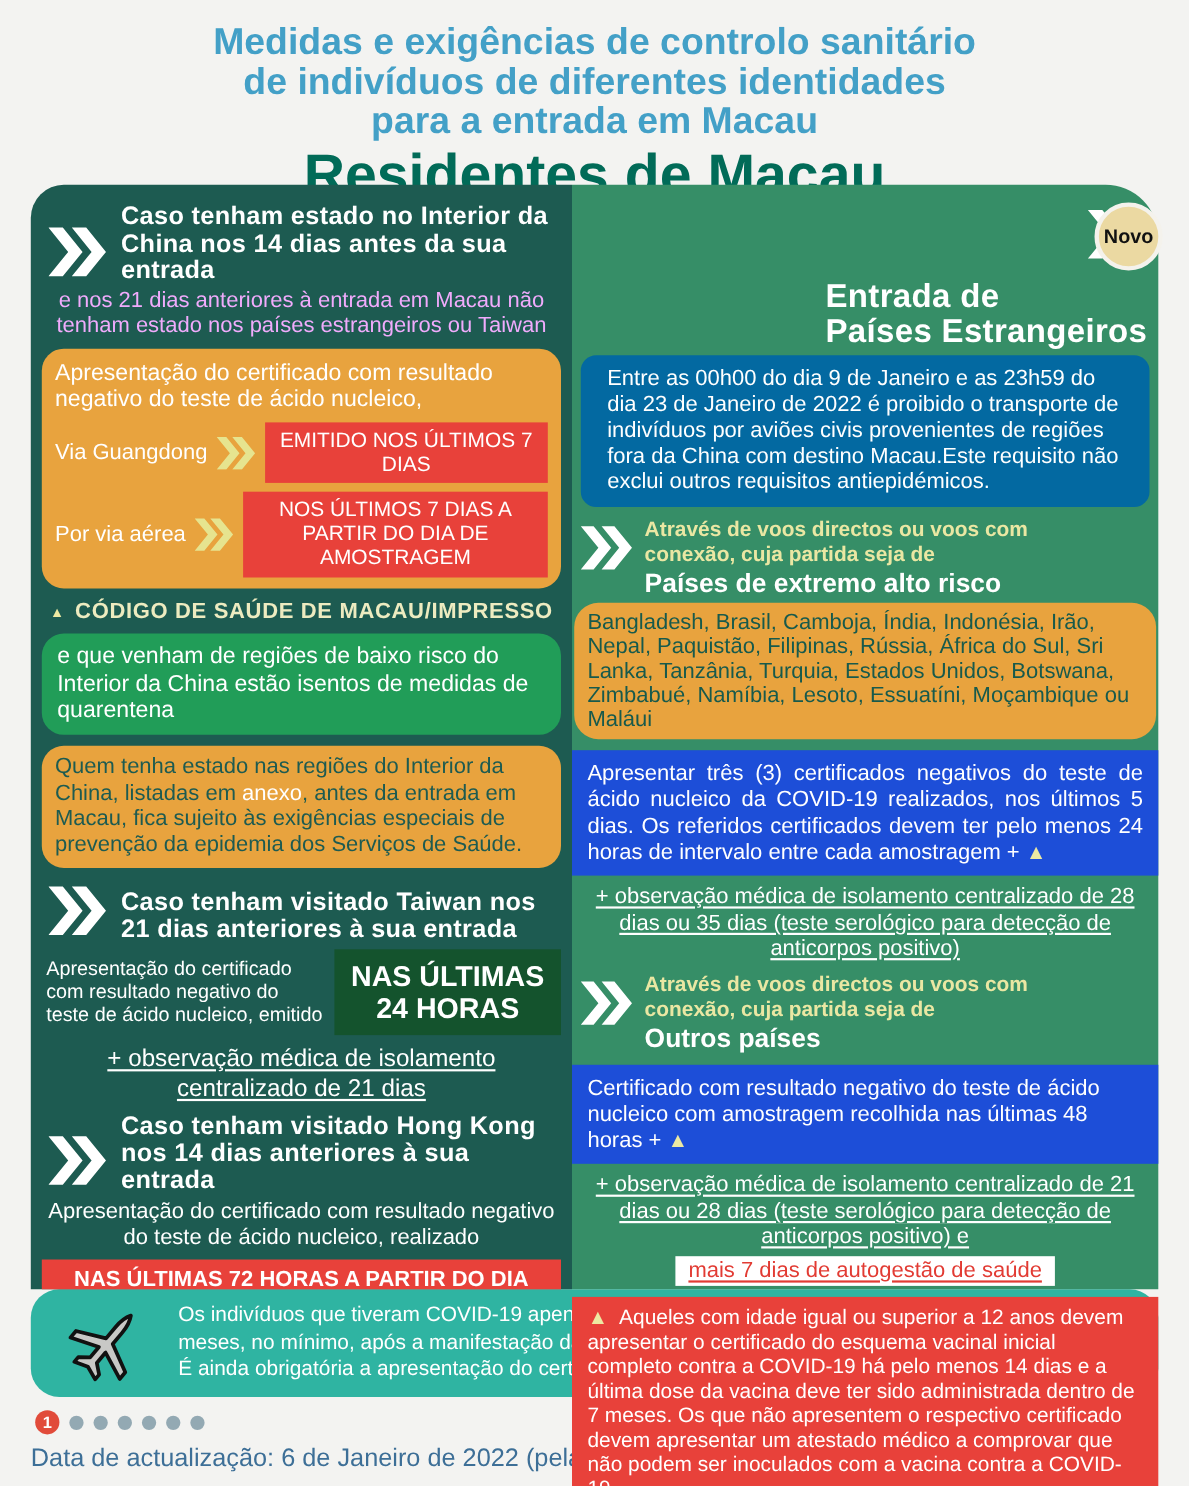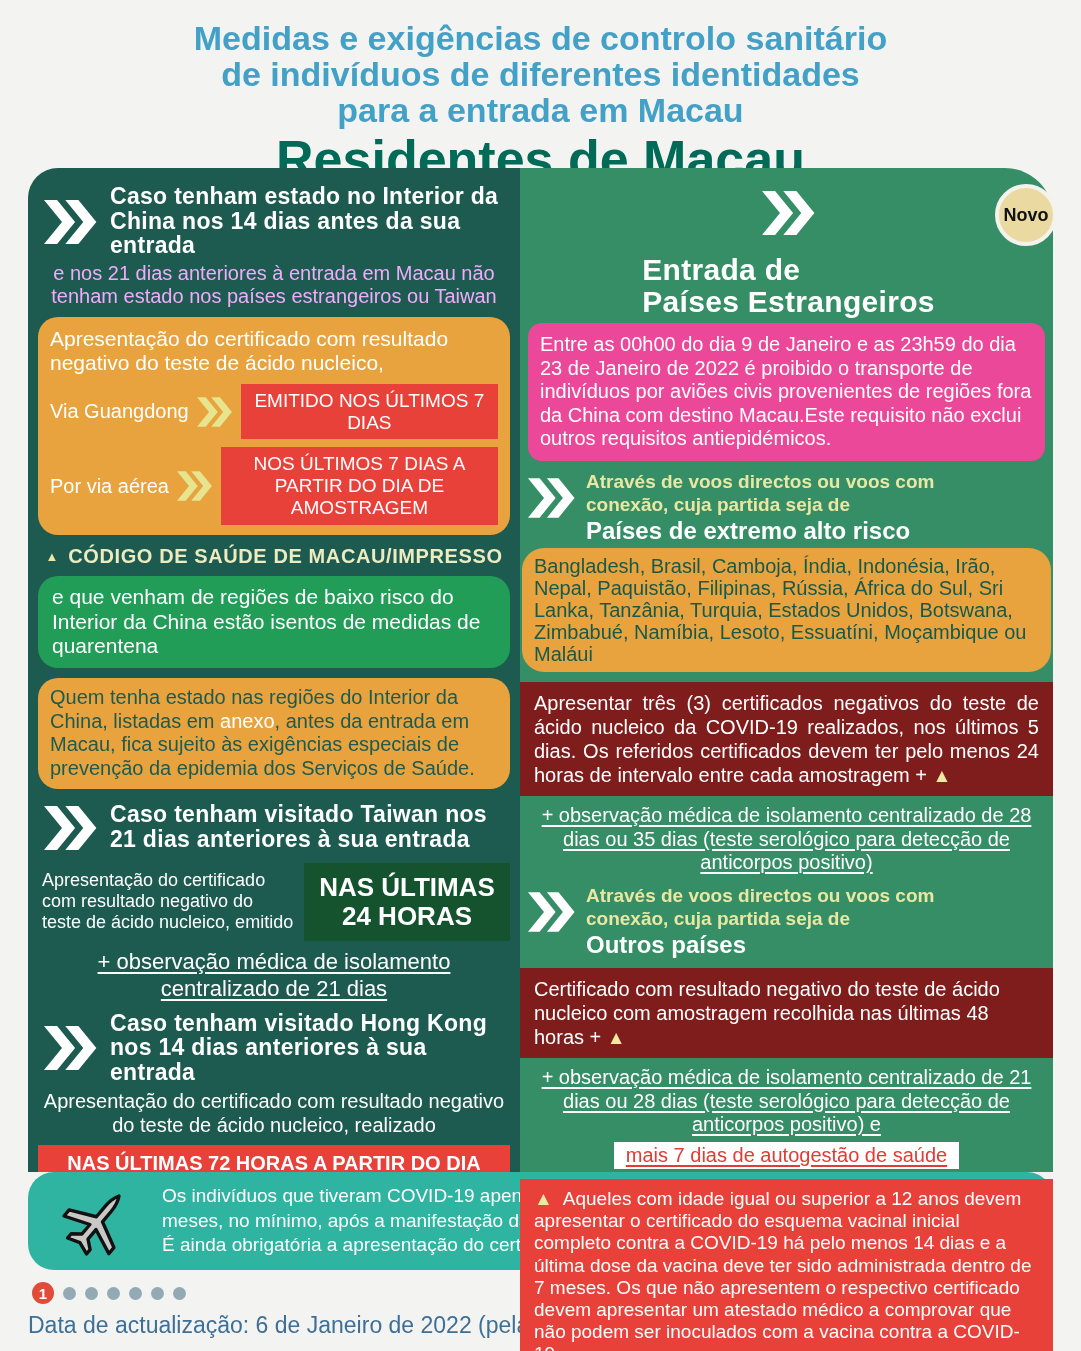--- a/index.html
+++ b/index.html
@@ -16,7 +16,7 @@
   .lp { width:492px; background:#1D5B51; border-radius:30px 0 0 0; padding:8px 10px 6px; overflow:hidden; }
   .rp { flex:1; background:#368E67; border-radius:0 48px 0 0; padding:6px 0 8px; position:relative; overflow:visible; }
 
-  .sec { display:flex; gap:12px; align-items:center; padding:8px 2px 0 6px; }
+  .sec { display:flex; gap:12px; align-items:flex-end; padding:8px 2px 0 6px; }
   .chev { width:54px; height:58px; flex:none; margin-top:2px; }
   .chev polygon { fill:#fff; }
   .chev.sm { width:36px; height:30px; margin:0; }

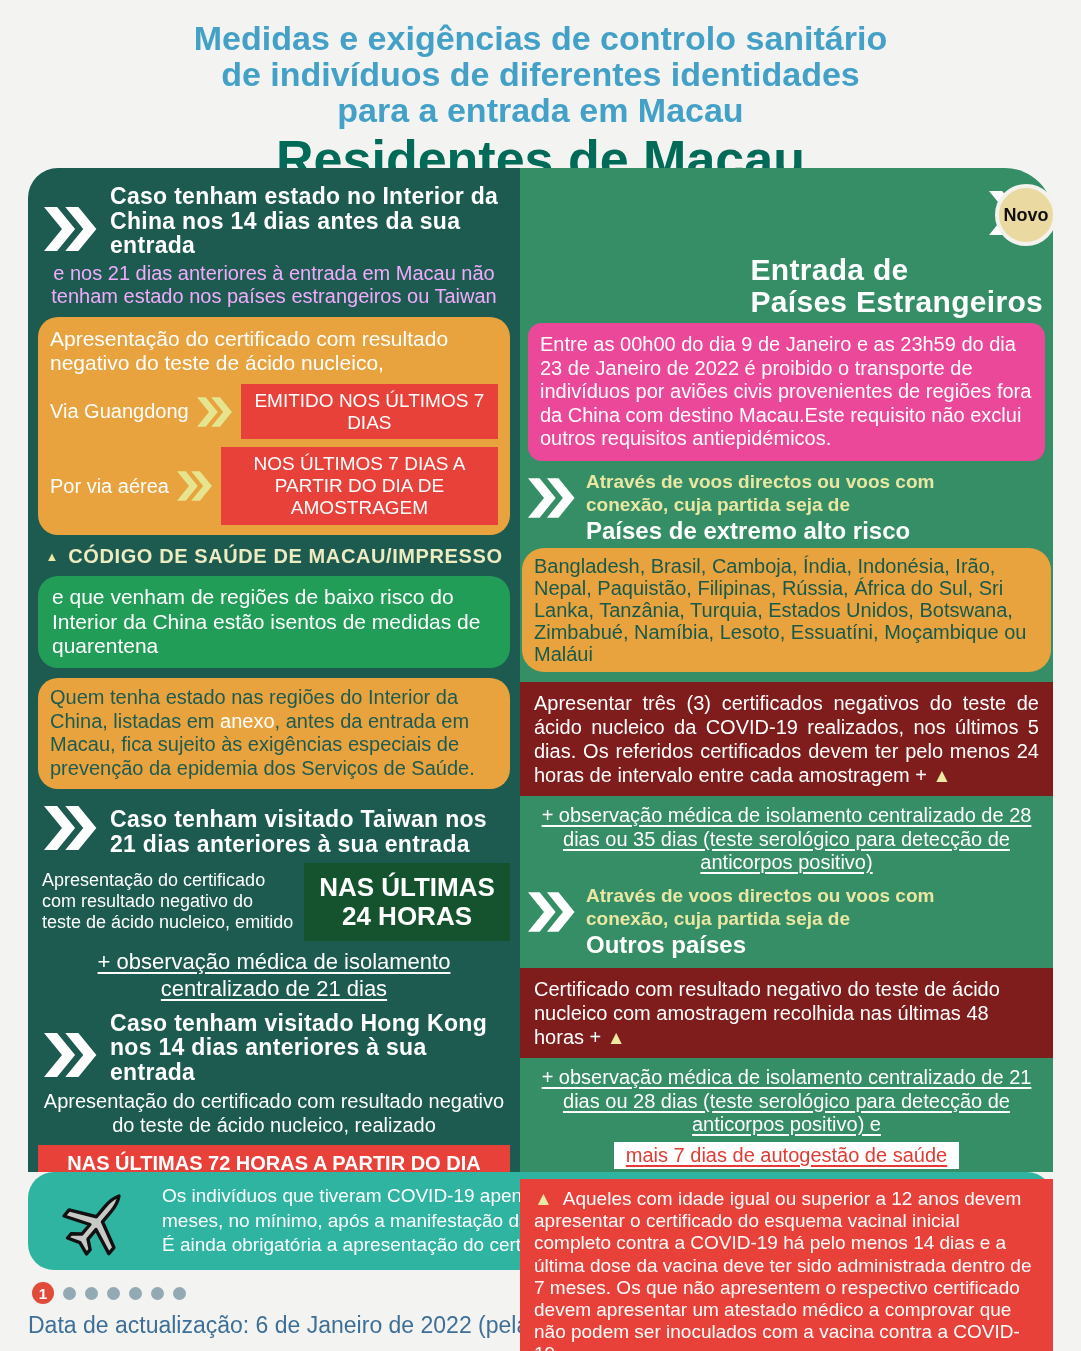--- a/index.html
+++ b/index.html
@@ -53,7 +53,7 @@
   .rp .inset { margin-left:8px; margin-right:8px;flex-direction:column; }
   .rhead .h { font-size:30px; line-height:1.05; }
   .badge { position:absolute; top:16px; right:-4px; width:62px; height:62px; border-radius:50%; background:#EBD9A2; border:4px solid #F4F2EC; color:#111; font-weight:bold; font-size:18px; display:flex; align-items:center; justify-content:center; z-index:3; }
-  .ban { background:#ec4899; border-radius:14px; margin:6px 8px 0; padding:10px 12px; color:#fff; font-size:20px; line-height:1.18; }
+  .ban { background:#0369a1; border-radius:14px; margin:6px 8px 0; padding:10px 24px; color:#fff; font-size:20px; line-height:1.18; }
   .subhead { display:flex; gap:10px; align-items:flex-start; padding:10px 2px 0 8px; }
   .subhead .chev { width:48px; height:50px; }
   .subhead .pale { color:#EAE7A3; font-size:19px; font-weight:bold; line-height:1.2; display:block; }

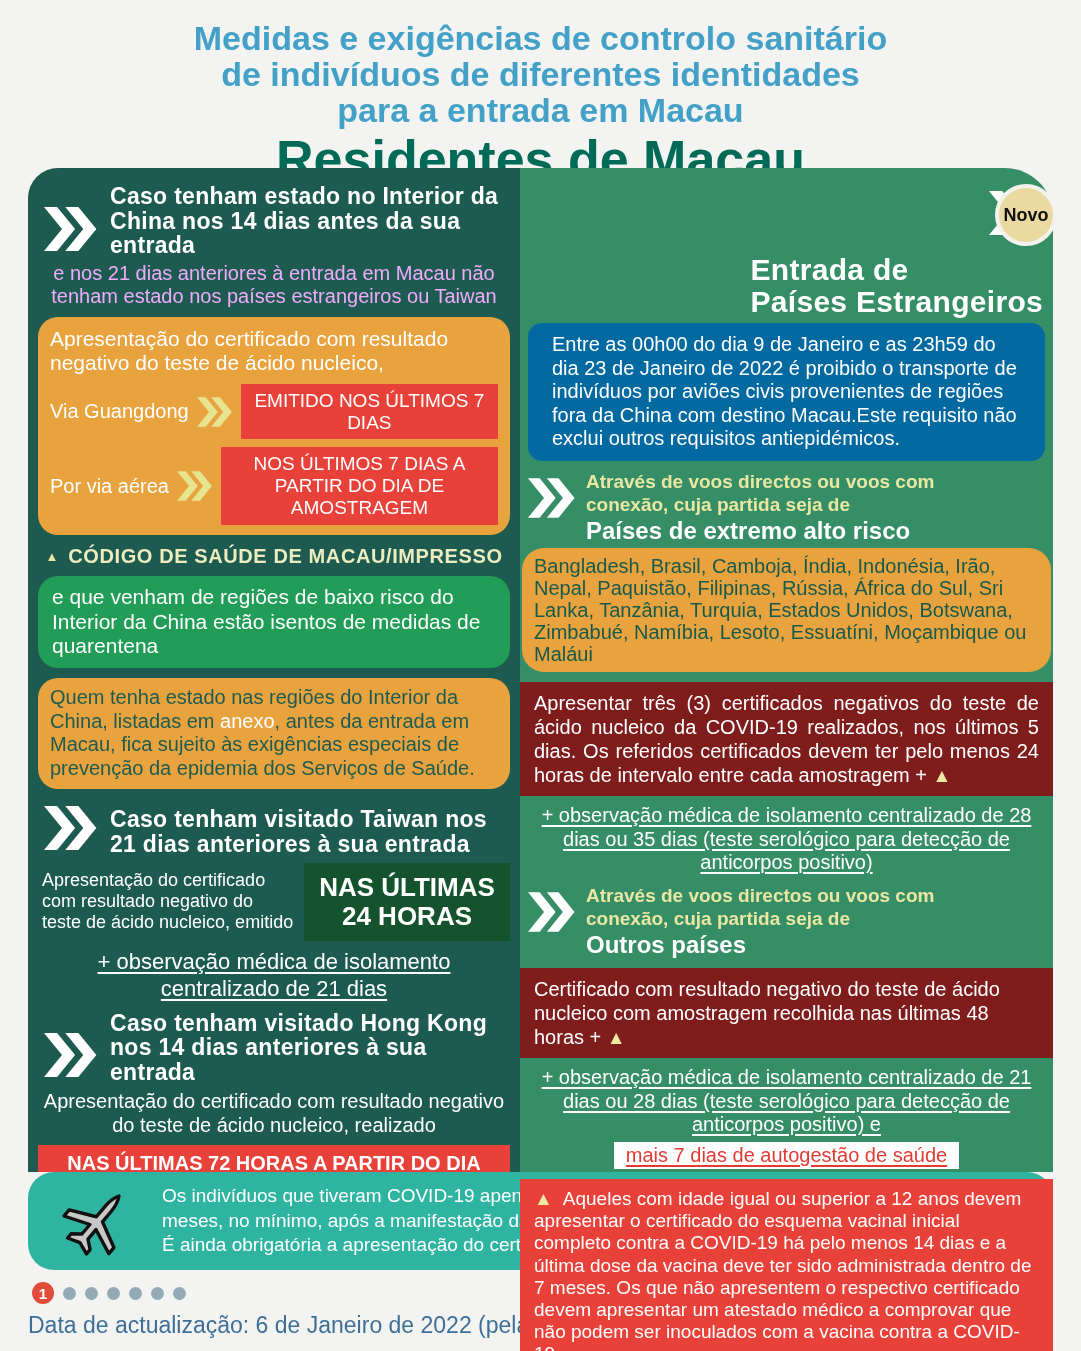--- a/index.html
+++ b/index.html
@@ -59,7 +59,7 @@
   .subhead .pale { color:#EAE7A3; font-size:19px; font-weight:bold; line-height:1.2; display:block; }
   .subhead .bold { color:#fff; font-size:24px; font-weight:bold; line-height:1.15; display:block; }
   .countries { background:#E8A33E; border-radius:22px; margin:4px 2px 0; padding:7px 12px; color:#175A4C; font-size:20px; line-height:1.1; }
-  .rbox { background:#7f1d1d; margin:10px 0 0; padding:9px 14px; color:#fff; font-size:20px; line-height:1.2; }
+  .rbox { background:#1d4ed8; margin:10px 0 0; padding:9px 14px; color:#fff; font-size:20px; line-height:1.2; }
   .rbox.just { text-align:justify; }
   .robs { display:block; color:#fff; font-size:20px; line-height:1.18; text-align:center; margin:8px 10px 0; text-decoration:underline; text-underline-offset:3px; }
   .maisbar { display:table; background:#fff; color:#E23B33; font-size:20px; line-height:1.15; padding:2px 12px; margin:5px auto 0; text-decoration:underline; text-underline-offset:3px; }

